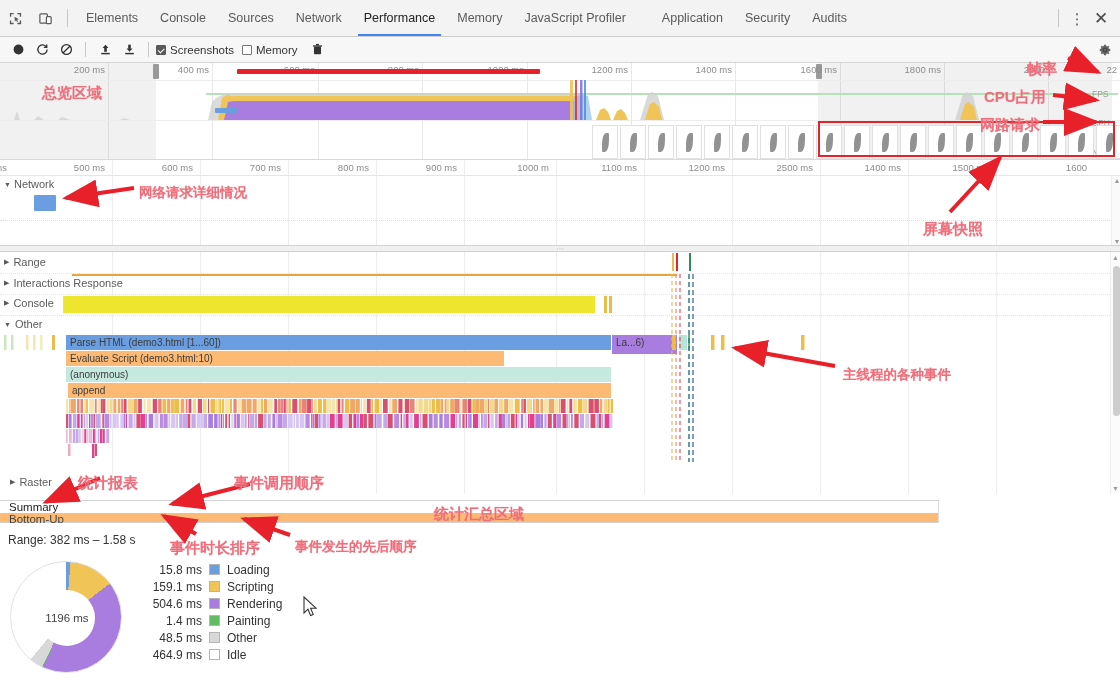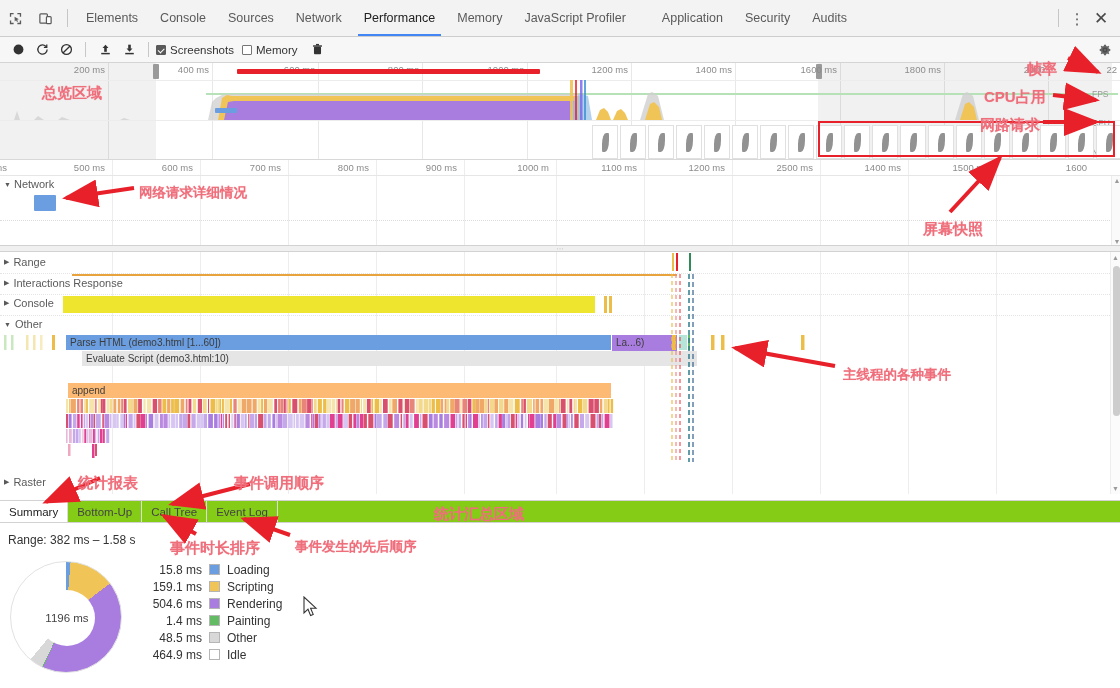--- a/index.html
+++ b/index.html
@@ -487,7 +487,7 @@
     <div class="fl-bar" style="left:672px; top:83px; width:4px; height:15px; background:#edbd4a"></div>
     <div class="fl-bar" style="left:688px; top:83px; width:2px; height:15px; background:#63bb63"></div>
 
-    <div class="fl-bar" style="left:82px; top:99px; width:615px; height:15px; background:#e5e5e5">
+    <div class="fl-bar" style="left:66px; top:99px; width:438px; height:15px; background:#fdba74">
       <span class="fl-bar-text" style="line-height:15px">Evaluate Script (demo3.html:10)</span>
     </div>
 

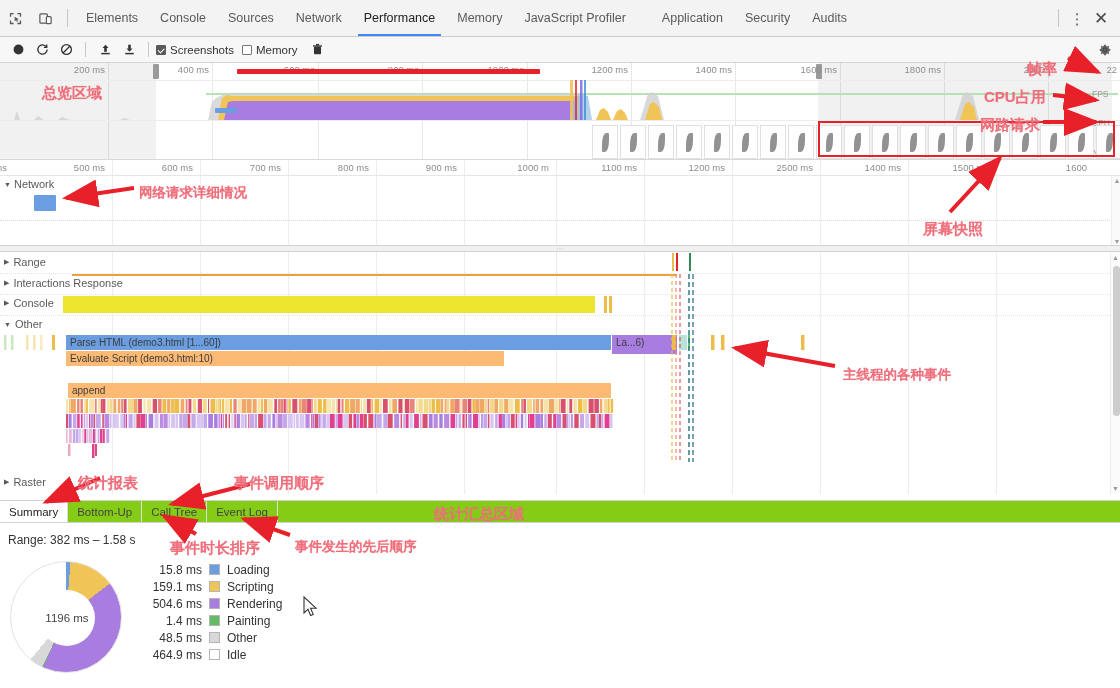--- a/index.html
+++ b/index.html
@@ -491,6 +491,9 @@
       <span class="fl-bar-text" style="line-height:15px">Evaluate Script (demo3.html:10)</span>
     </div>
 
+    <div class="fl-bar" style="left:66px; top:115px; width:545px; height:15px; background:#c5e9df">
+      <span class="fl-bar-text" style="line-height:15px">(anonymous)</span>
+    </div>
 
     <div class="fl-bar" style="left:68px; top:131px; width:543px; height:15px; background:#fdba74">
       <span class="fl-bar-text" style="line-height:15px">append</span>

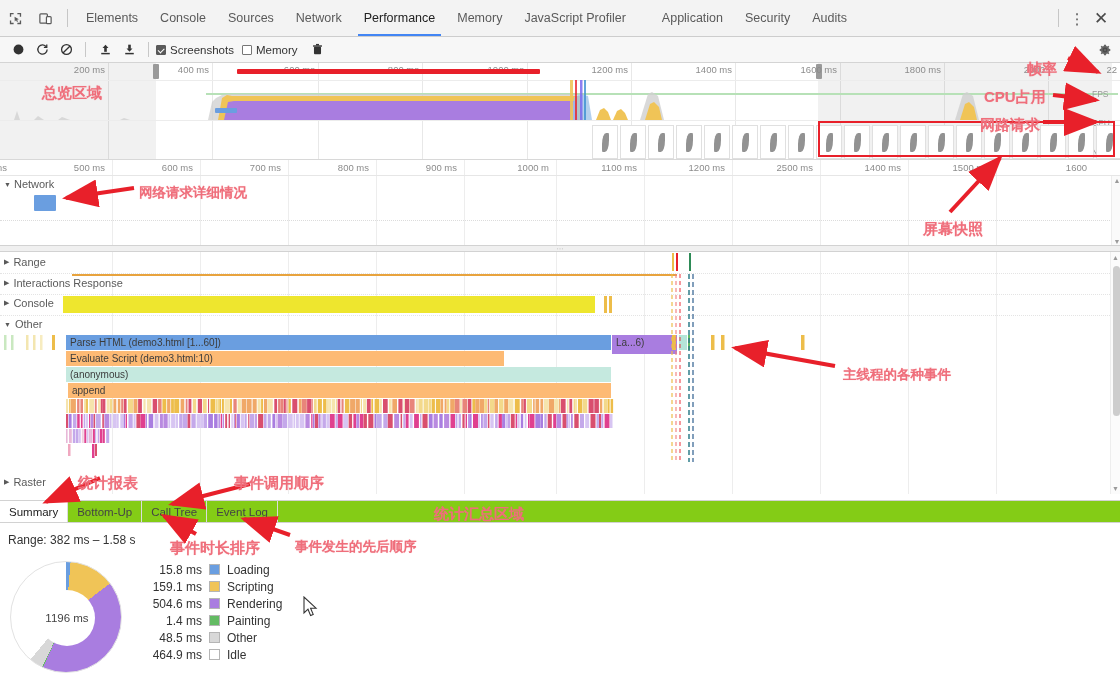--- a/index.html
+++ b/index.html
@@ -153,7 +153,7 @@
   .raster-row {
     position: absolute; left: 0; top: 471px; width: 1120px; height: 22px;
     font-size: 11px; color: #5a5a5a; display: flex; align-items: center;
-    gap: 4px; padding-left: 4px;
+    gap: 4px; padding-left: 10px;
   }
 
   

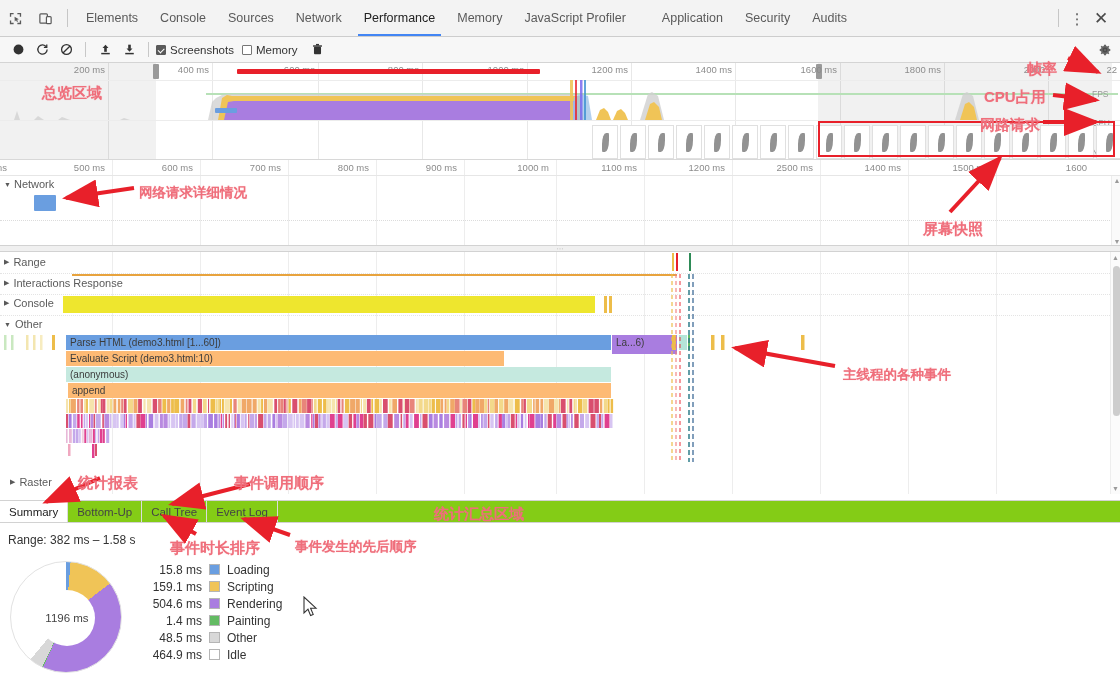--- a/index.html
+++ b/index.html
@@ -158,9 +158,9 @@
 
   
   .btabs {
-    position: absolute; left: 0; top: 500px; width: 1120px; height: 23px;
-    background: #84cc16; border-top: 1px solid #d2d2d2; border-bottom: 1px solid #d2d2d2;
-    display: flex; align-items: stretch;
+    position: absolute; left: 0; top: 500px; width: 939px; height: 23px;
+    background: #fdba74; border-top: 1px solid #d2d2d2; border-bottom: 1px solid #d2d2d2;
+    display: flex; align-items: stretch; flex-direction: column;
   }
   .btab {
     padding: 0 9px; display: flex; align-items: center; font-size: 11.5px;

